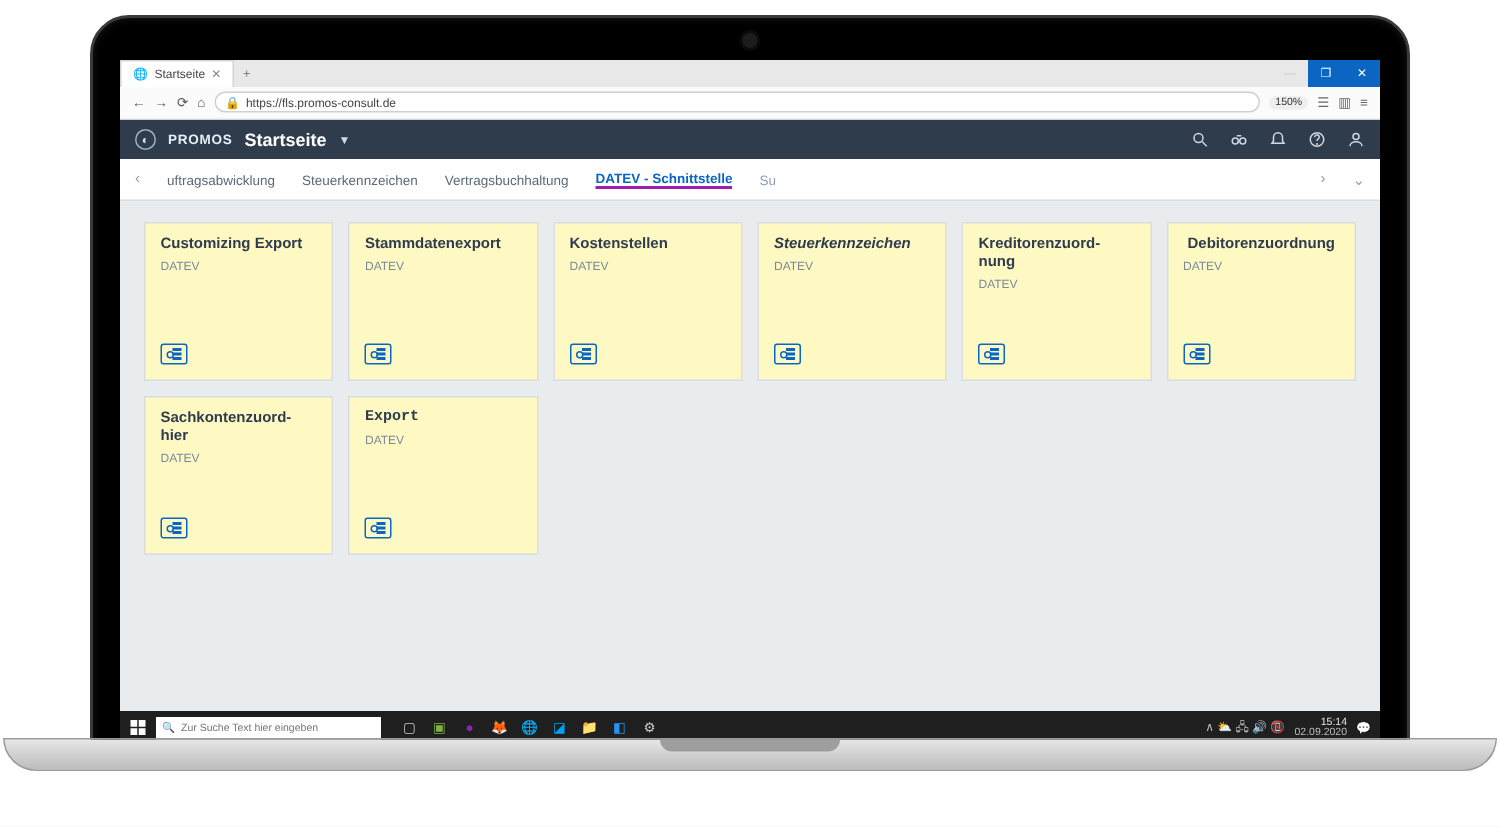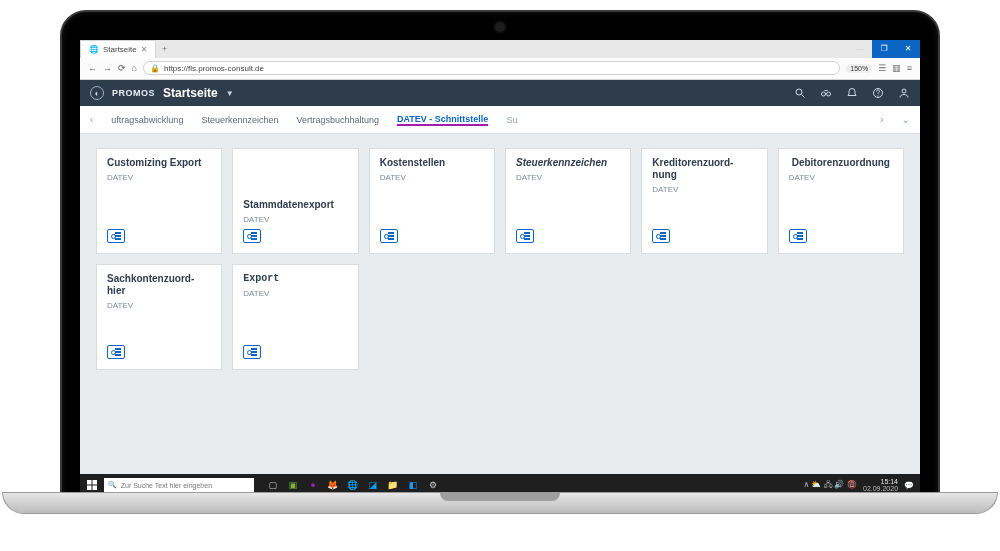--- a/index.html
+++ b/index.html
@@ -102,7 +102,7 @@
   }
   .grid { display:grid; grid-template-columns: repeat(6, 1fr); gap:10px; }
   .card {
-    background:#ffffff; border:1px solid #d9dde2; height:106px;
+    background:#fef9c3; border:1px solid #d9dde2; height:106px;
     padding:8px 10px; position:relative; cursor:pointer;
   }
   .card h4 { font-size:10px; color:#2f3c4c; font-weight:600; margin-bottom:4px; line-height:1.2;}

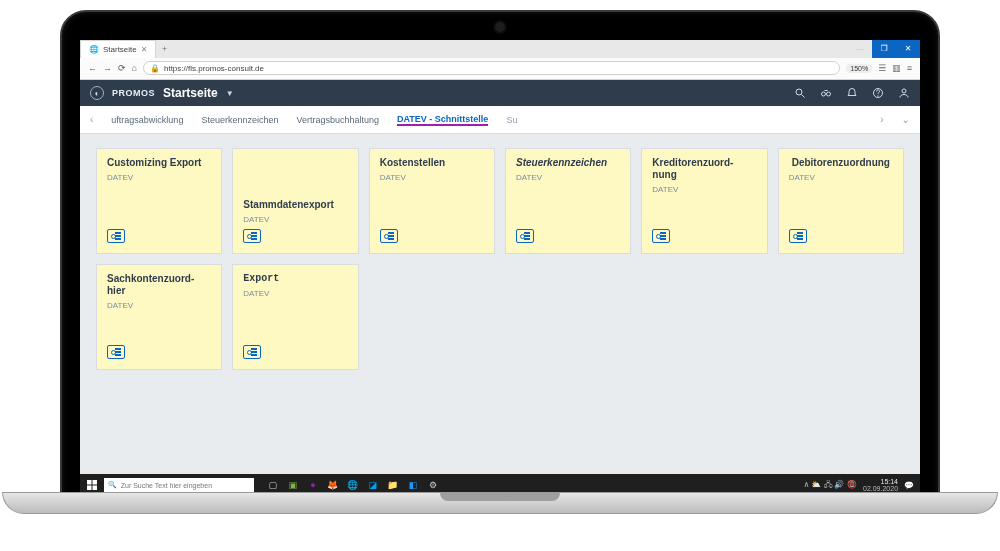--- a/index.html
+++ b/index.html
@@ -238,7 +238,7 @@
               <div class="icon"></div>
             </div>
             <div class="card">
-              <h4 style="white-space: pre-line; margin-top: 42px;">Stammdatenexport</h4>
+              <h4 style="white-space: pre-line;">Stammdatenexport</h4>
               <div class="sub">DATEV</div>
               <div class="icon"></div>
             </div>

